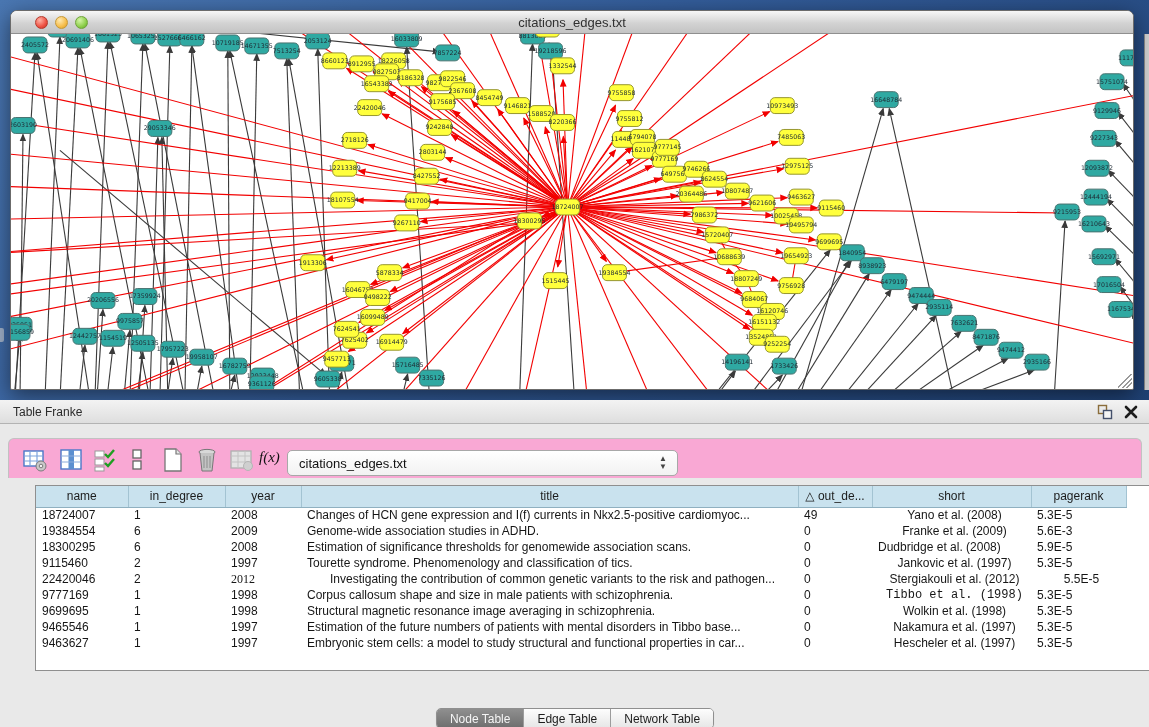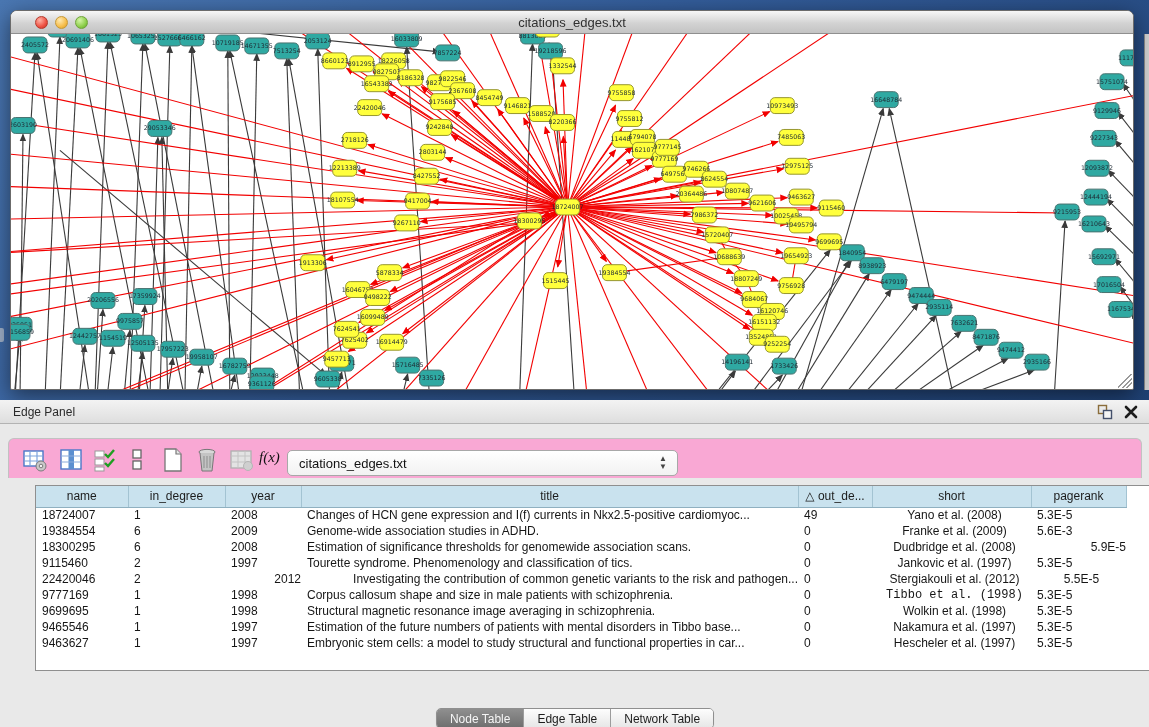--- a/index.html
+++ b/index.html
@@ -803,7 +803,7 @@
 
   <div id="tablepanel">
     <div id="panelhdr">
-      <span class="ptitle">Edge Panel</span>
+      <span class="ptitle">Table Franke</span>
       <svg class="hdr-ic" id="floatic" viewBox="0 0 16 16">
         <rect x="1.5" y="1.5" width="8" height="8" fill="none" stroke="#8a6d3b" stroke-width="1.4"></rect>
         <rect x="6.5" y="6.5" width="8" height="8" fill="#f5f5f5" stroke="#44506b" stroke-width="1.4"></rect>

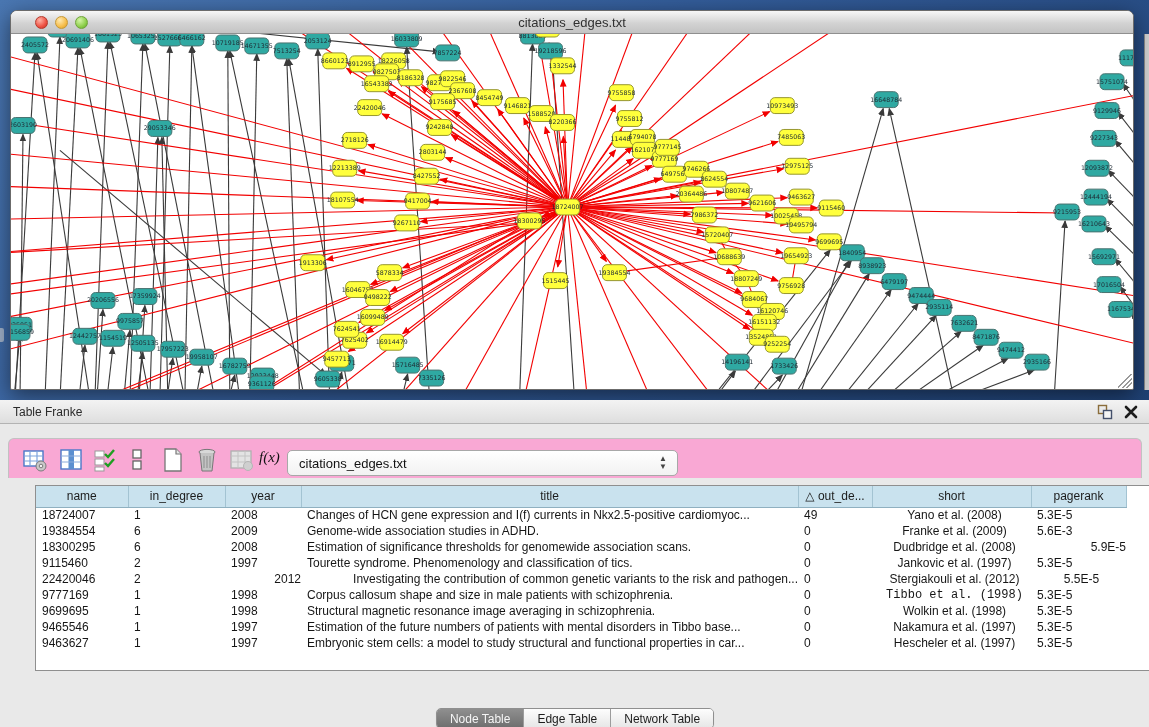--- a/index.html
+++ b/index.html
@@ -910,7 +910,7 @@
                 <td style="text-align: left;">2008</td>
                 <td style="text-align: left;">Estimation of significance thresholds for genomewide association scans.</td>
                 <td style="text-align: left;">0</td>
-                <td style="text-align: center;">Dudbridge et al. (2008)</td>
+                <td style="text-align: left;">Dudbridge et al. (2008)</td>
                 <td style="text-align: right;">5.9E-5</td>
                 <td></td>
               </tr>

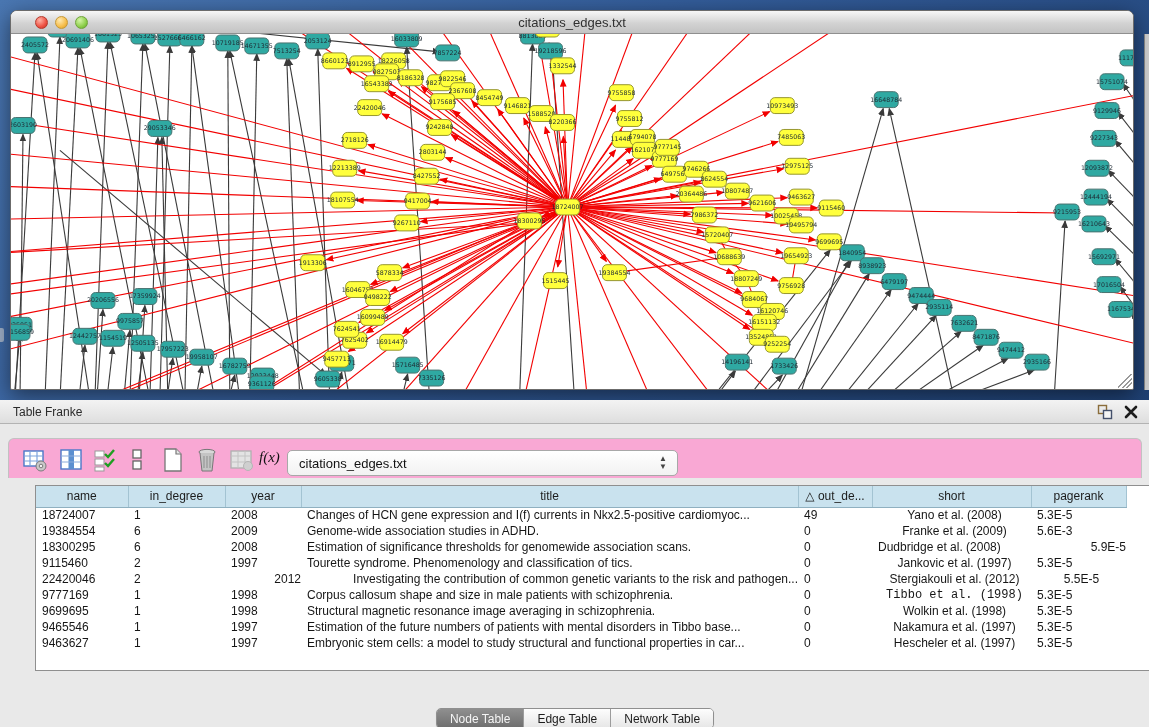--- a/index.html
+++ b/index.html
@@ -911,7 +911,7 @@
                 <td style="text-align: left;">Estimation of significance thresholds for genomewide association scans.</td>
                 <td style="text-align: left;">0</td>
                 <td style="text-align: left;">Dudbridge et al. (2008)</td>
-                <td style="text-align: right;">5.9E-5</td>
+                <td style="text-align: left;">5.9E-5</td>
                 <td></td>
               </tr>
               <tr class="datarow">

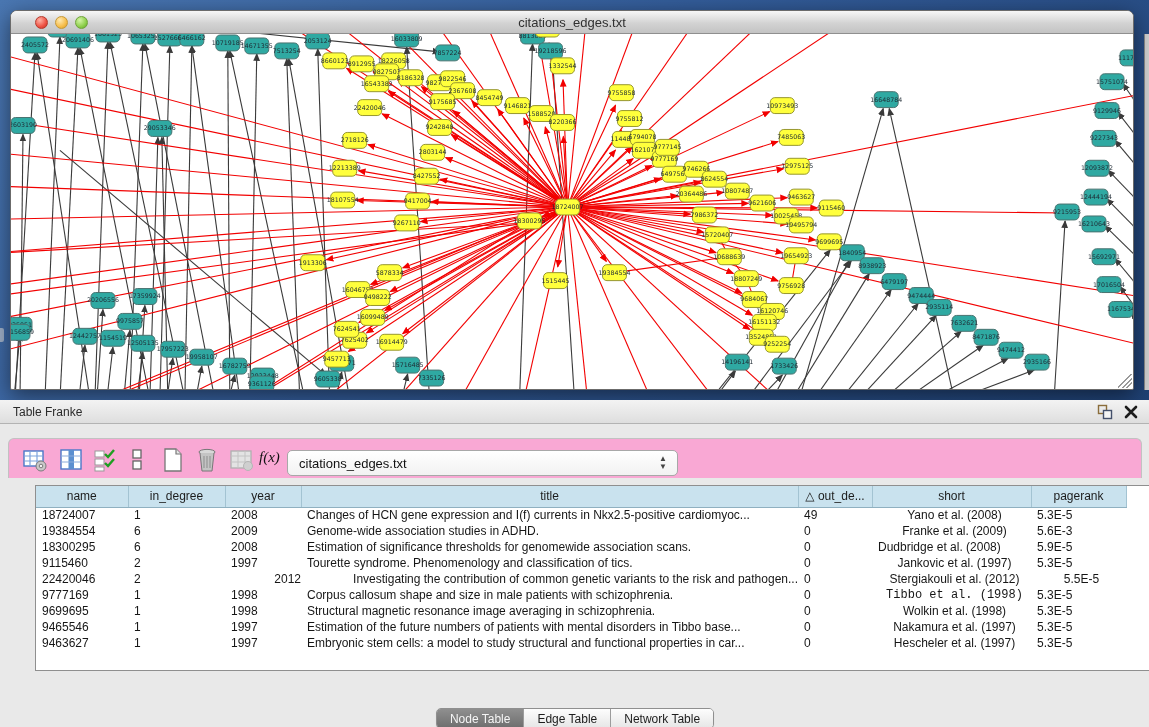--- a/index.html
+++ b/index.html
@@ -927,7 +927,7 @@
               <tr class="datarow">
                 <td style="text-align: left;">22420046</td>
                 <td style="text-align: left;">2</td>
-                <td style="text-align: right;">2012</td>
+                <td style="text-align: left; font-family: Liberation Serif, serif;">2012</td>
                 <td style="text-align: right;">Investigating the contribution of common genetic variants to the risk and pathogen...</td>
                 <td style="text-align: left;">0</td>
                 <td style="text-align: center;">Stergiakouli et al. (2012)</td>

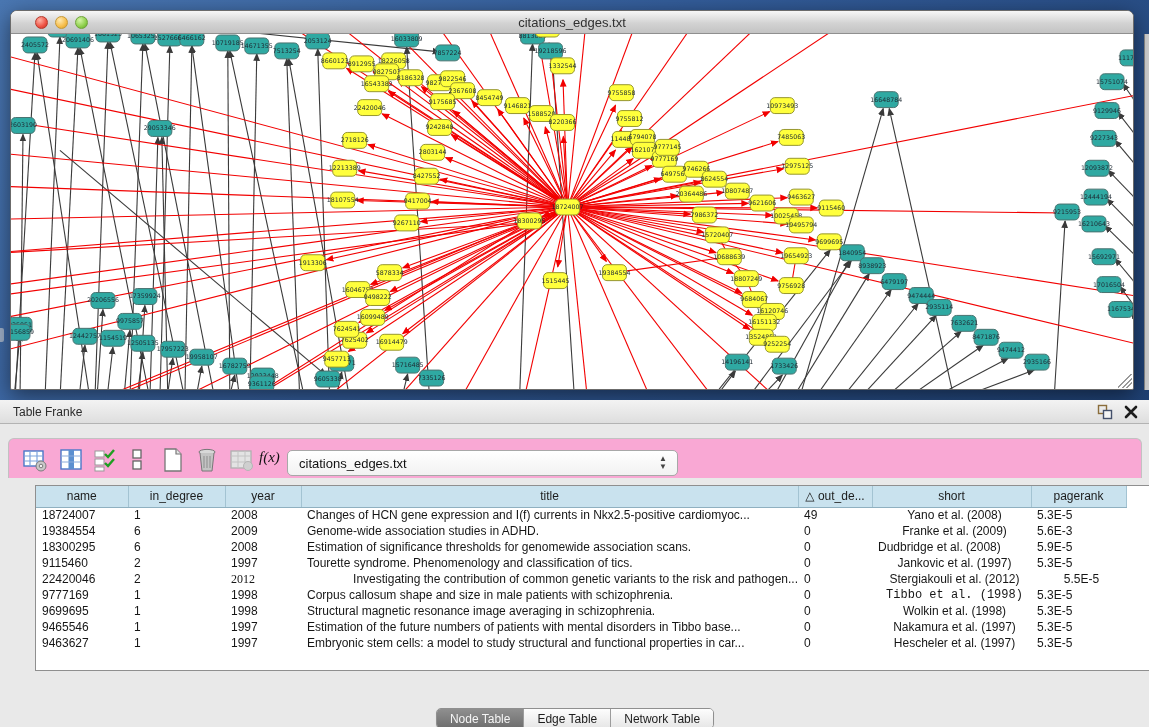--- a/index.html
+++ b/index.html
@@ -928,7 +928,7 @@
                 <td style="text-align: left;">22420046</td>
                 <td style="text-align: left;">2</td>
                 <td style="text-align: left; font-family: Liberation Serif, serif;">2012</td>
-                <td style="text-align: right;">Investigating the contribution of common genetic variants to the risk and pathogen...</td>
+                <td style="text-align: center;">Investigating the contribution of common genetic variants to the risk and pathogen...</td>
                 <td style="text-align: left;">0</td>
                 <td style="text-align: center;">Stergiakouli et al. (2012)</td>
                 <td style="text-align: center;">5.5E-5</td>

